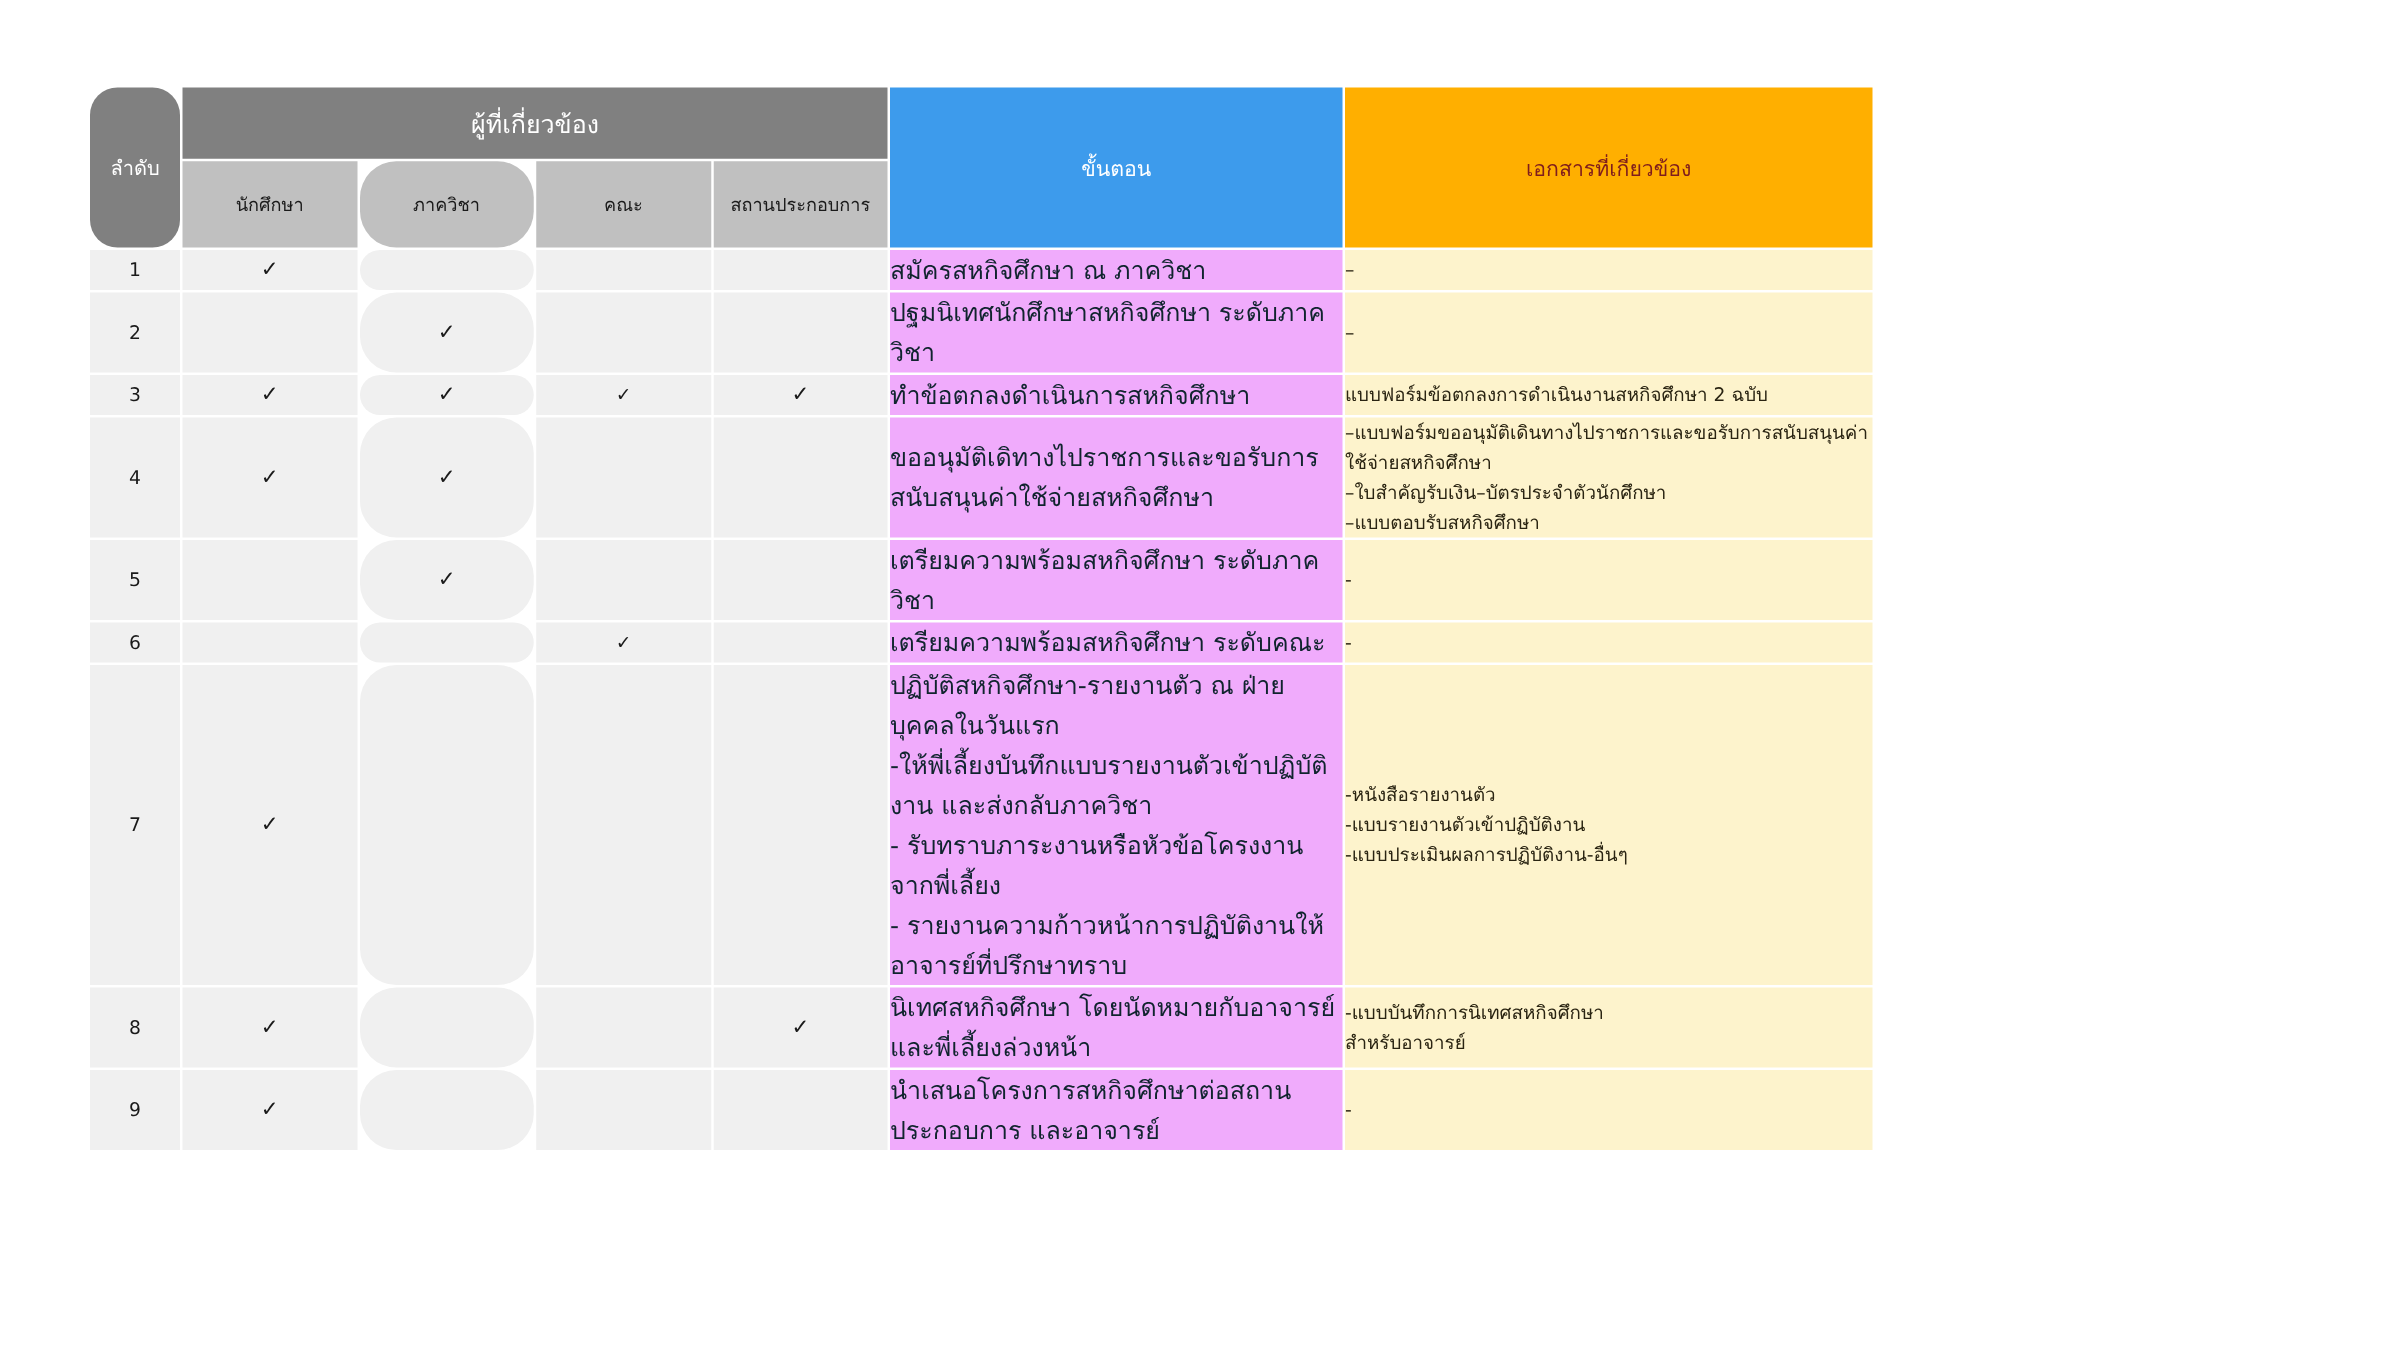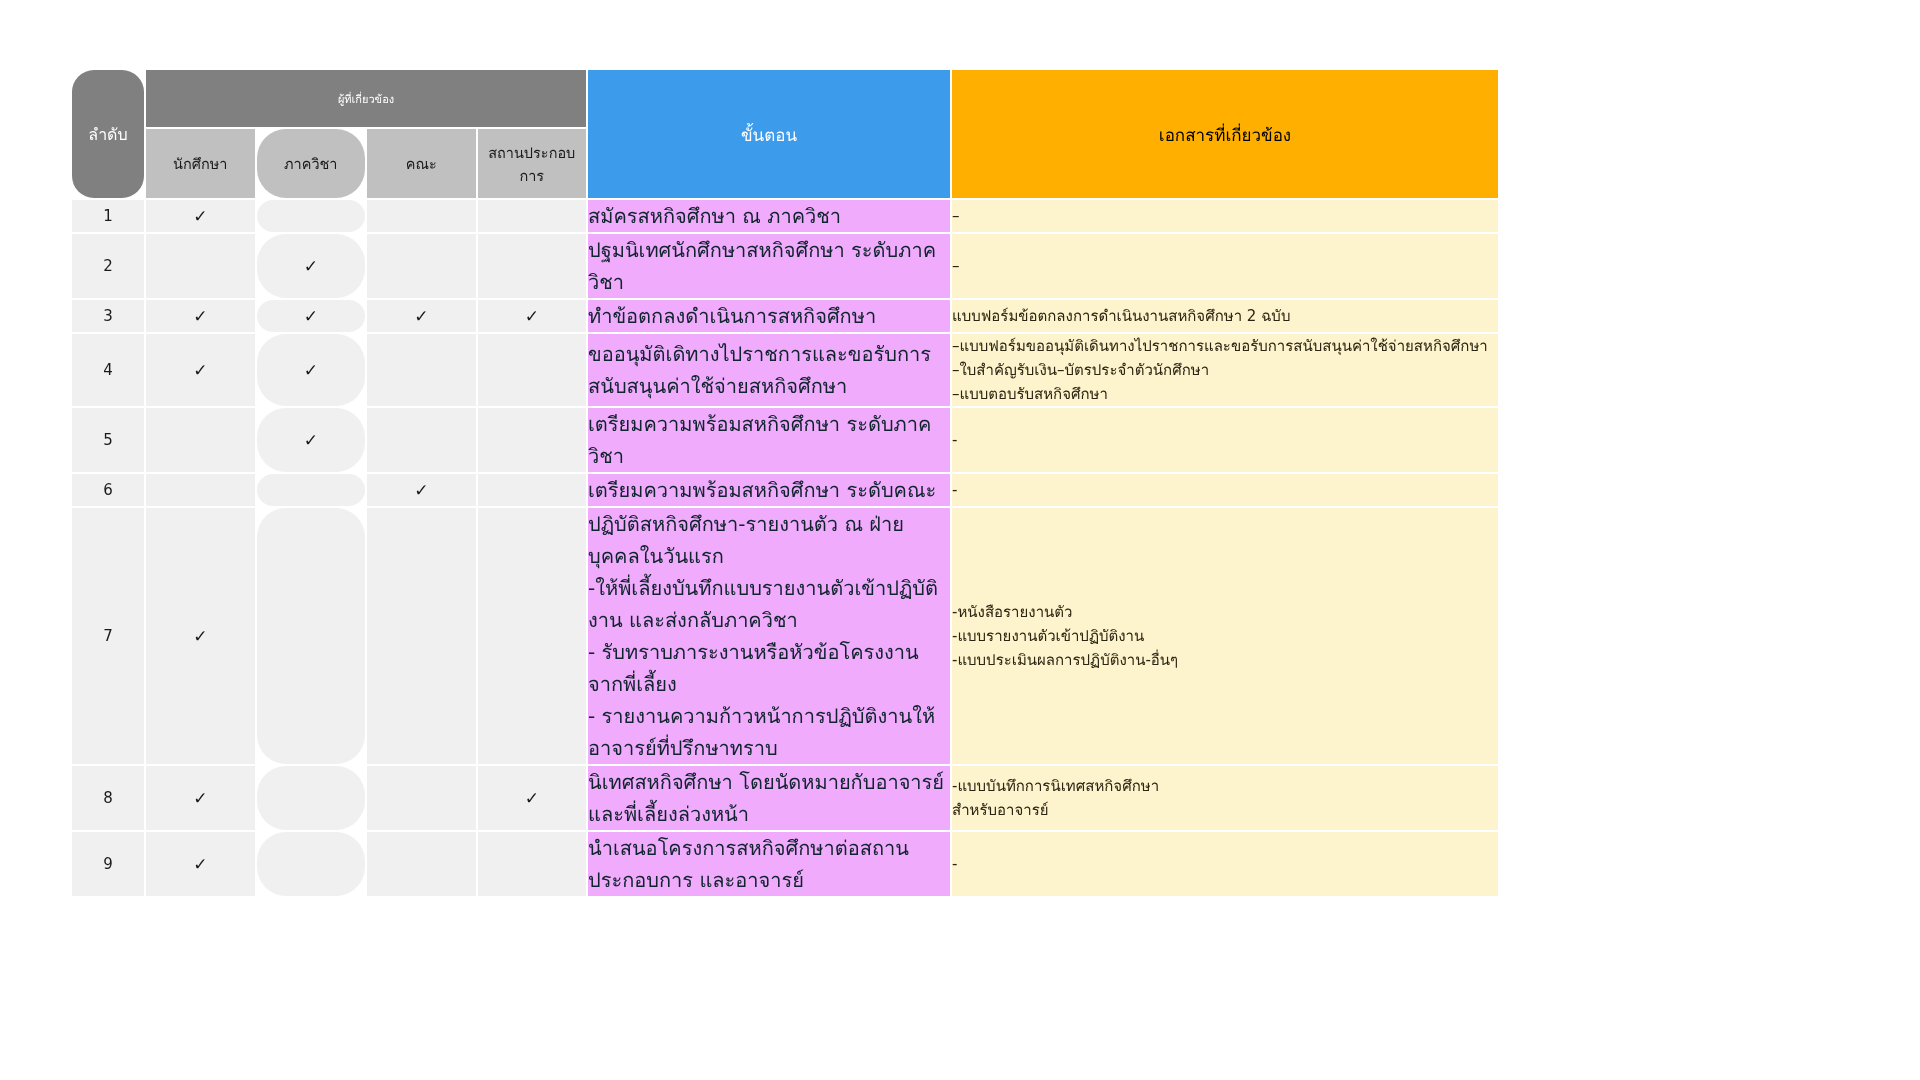--- a/index.html
+++ b/index.html
@@ -49,7 +49,7 @@
     background: #808080;
     color: #ffffff;
     text-align: center;
-    font-size: 11px;
+    font-size: 20px;
     font-weight: bold;
     height: 57px;
   }

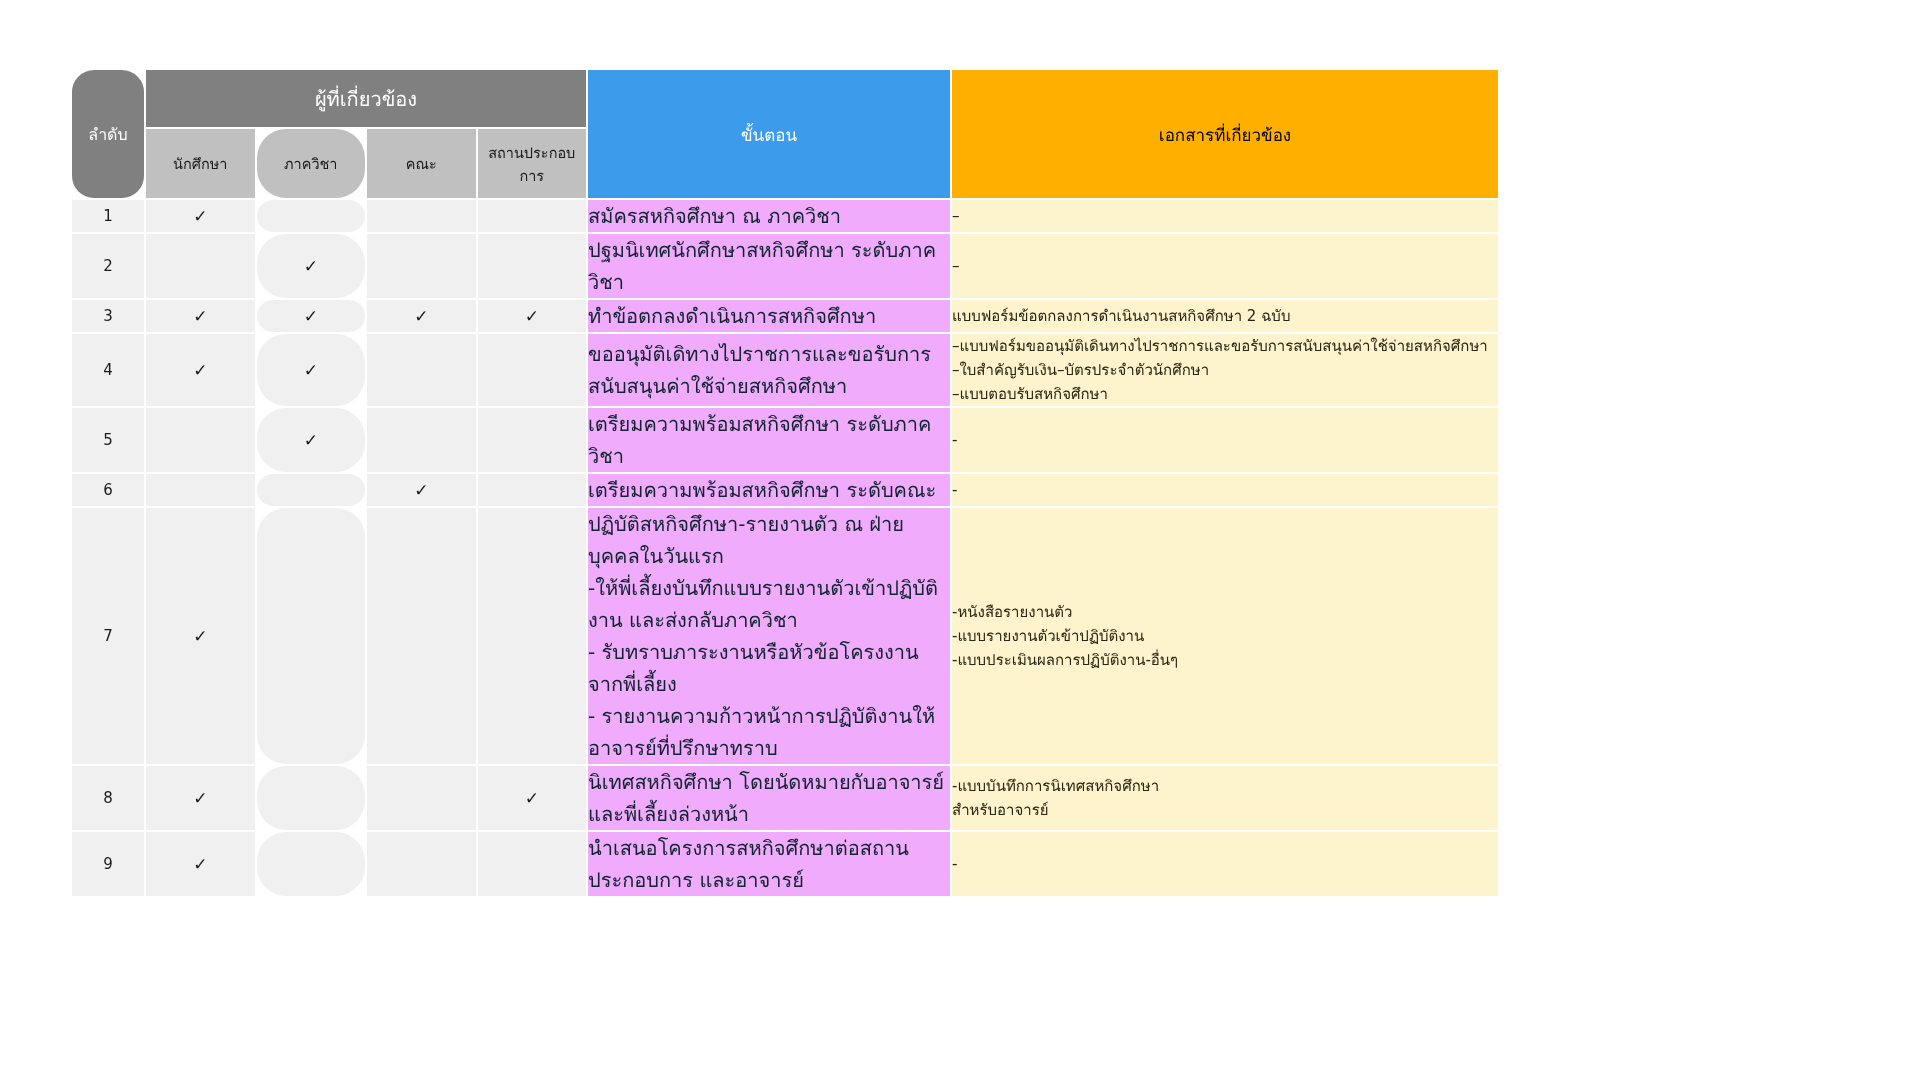--- a/index.html
+++ b/index.html
@@ -71,11 +71,11 @@
   }
   .h-doc {
     background: #ffaf00;
-    color: #000000;
+    color: #7f1d1d;
     text-align: center;
     font-size: 17px;
     font-weight: bold;
-    width: 546px;
+    width: 422px;
   }
   
   td.c-seq {

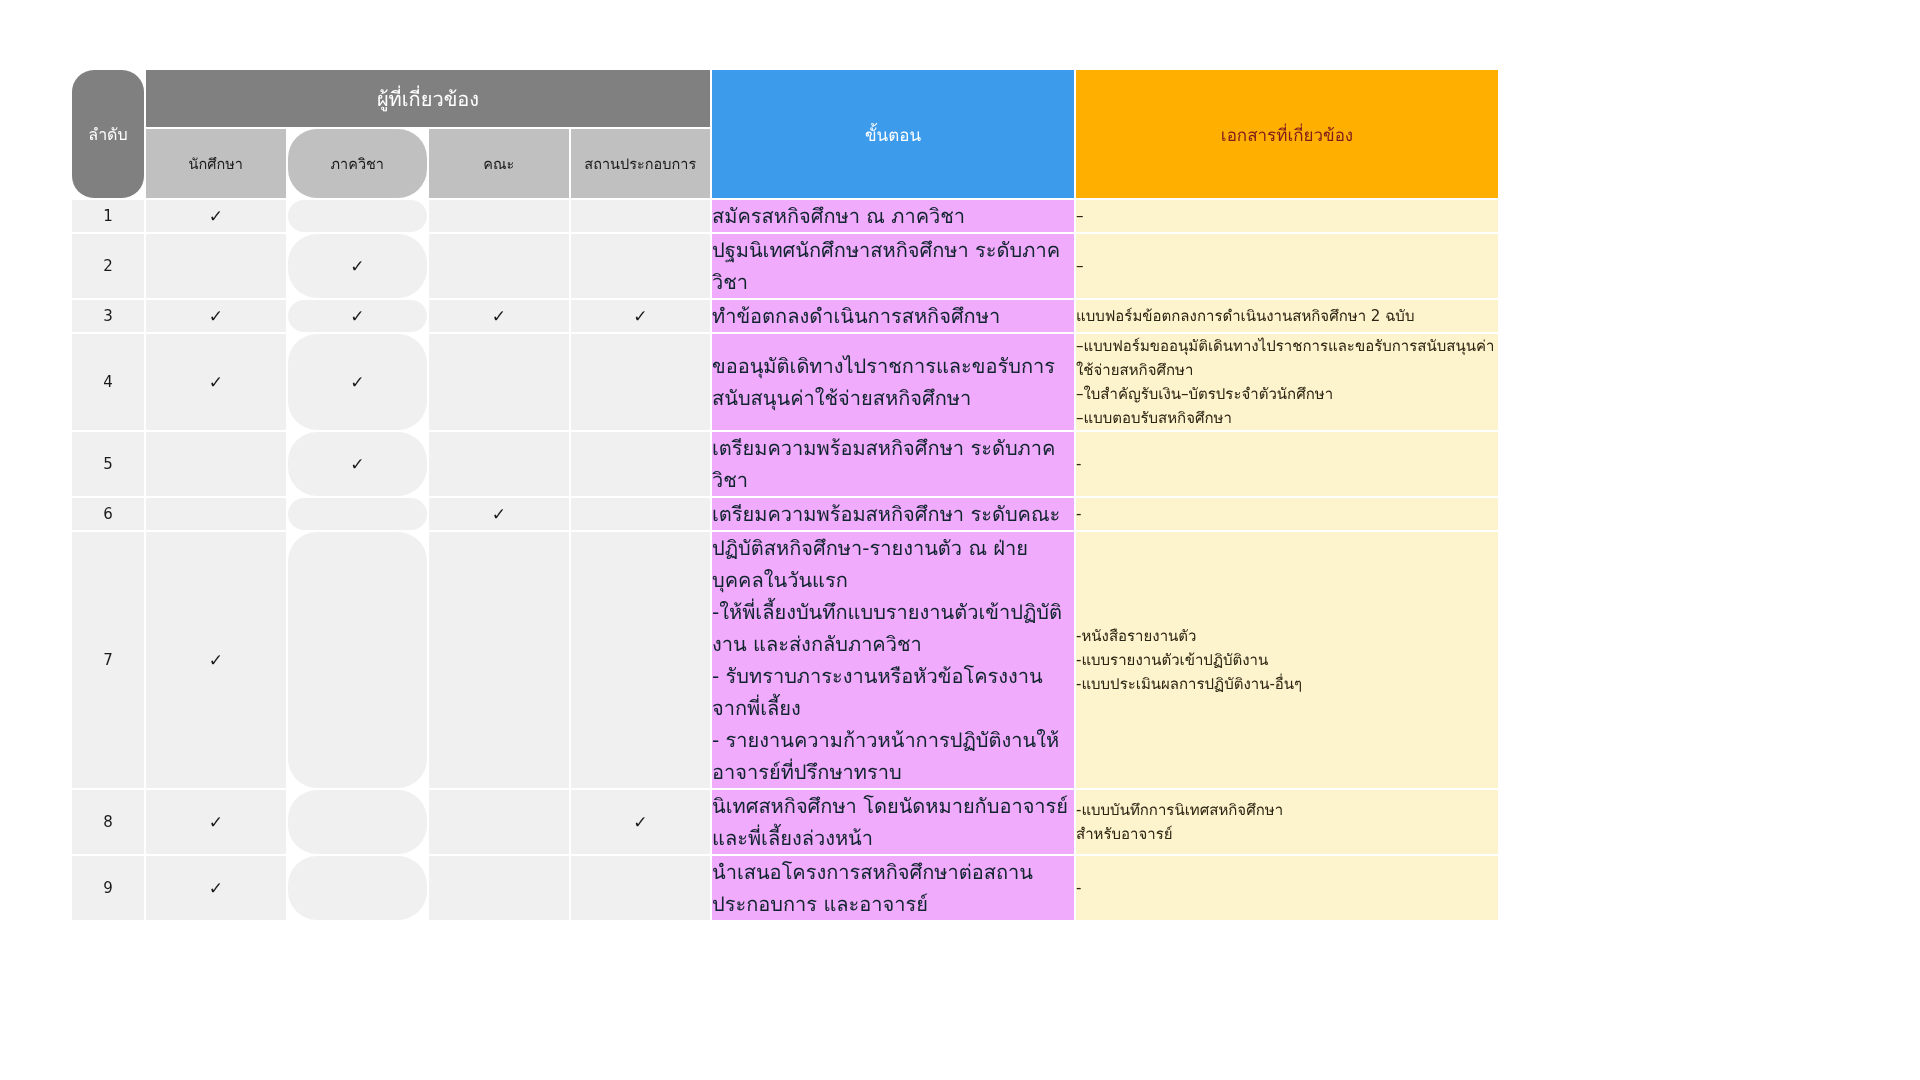--- a/index.html
+++ b/index.html
@@ -109,7 +109,7 @@
   .ml { white-space: pre-line; }
   .colw-nak { width: 82px; }
   .colw-pak { width: 82px; border-radius: 29px; }
-  .colw-kan { width: 82px; }
+  .colw-kan { width: 82px; font-family: Liberation Mono, monospace; }
   .colw-sta { width: 152px; }
 </style>
 </head>

